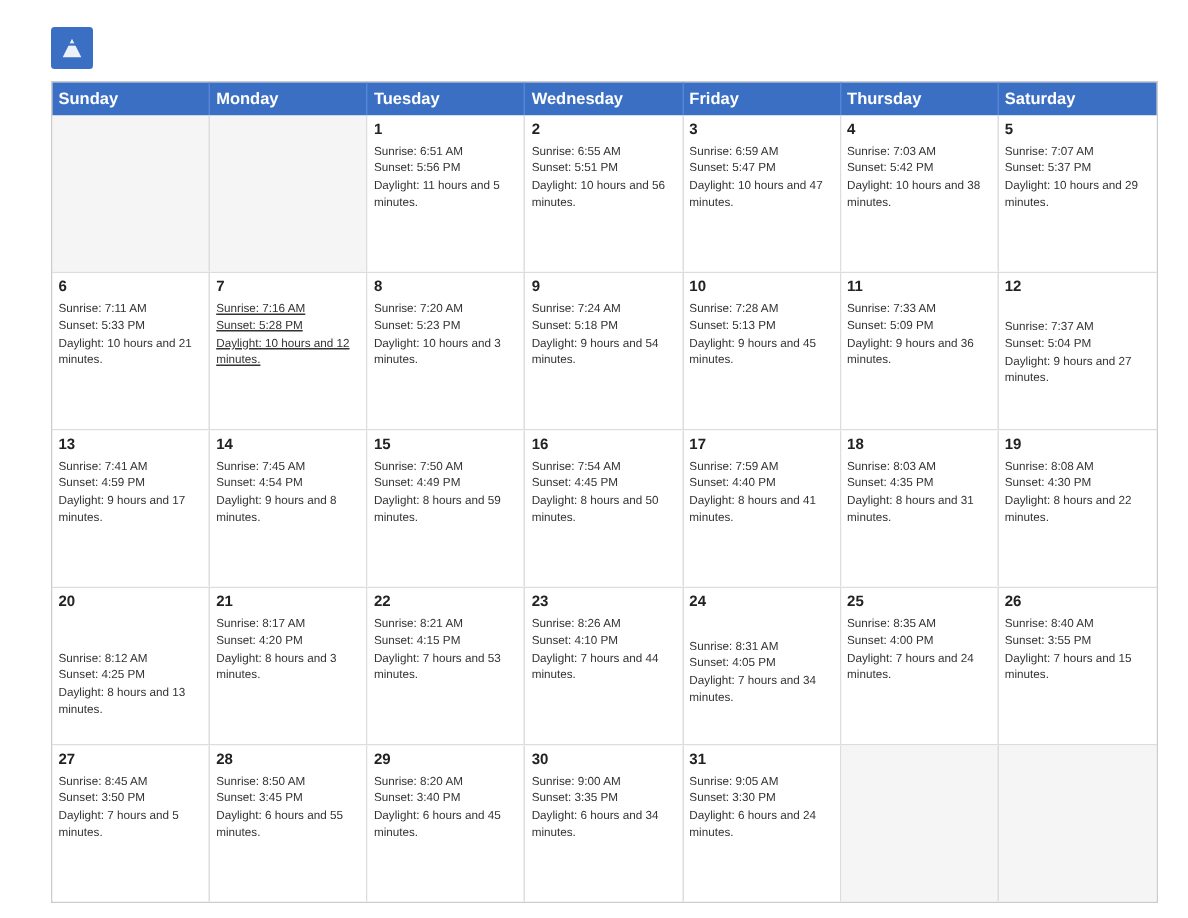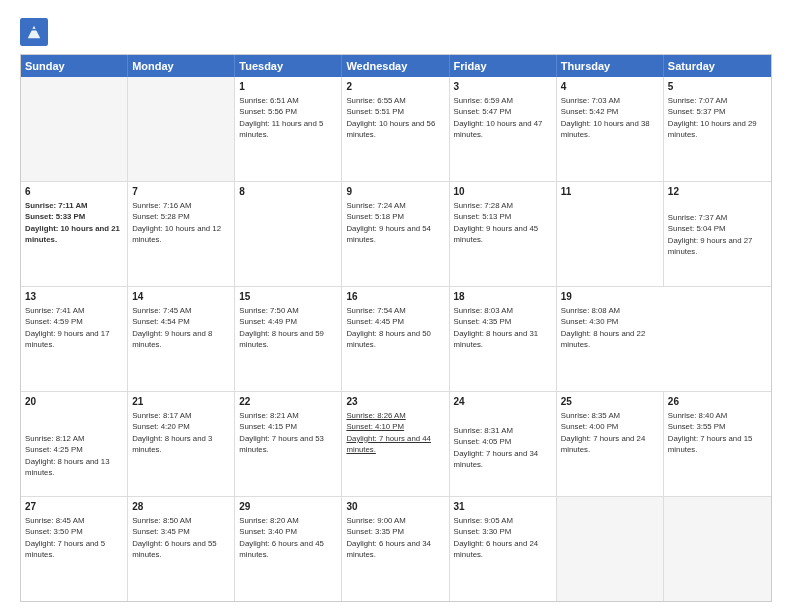--- a/index.html
+++ b/index.html
@@ -13,7 +13,7 @@
     .page {
       width: 792px;
       height: 612px;
-      padding: 18px 20px 10px 20px;
+      padding: 18px 20px 10px 34px;
       display: flex;
       flex-direction: column;
     }

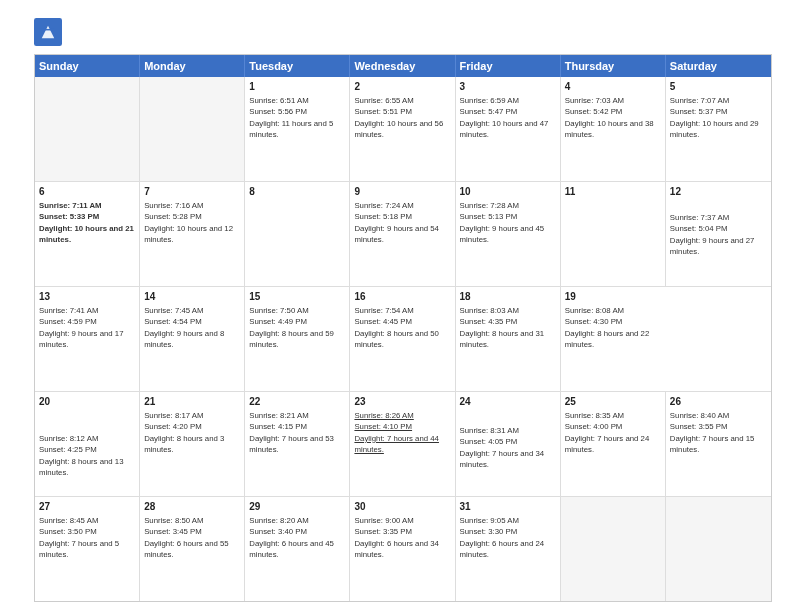--- a/index.html
+++ b/index.html
@@ -181,7 +181,7 @@
         <div class="cal-row">
           <div class="cal-cell">
             <span class="day-num">6</span>
-            <div class="cell-info" style="white-space: pre-line; font-weight: bold;">Sunrise: 7:11 AM
+            <div class="cell-info" style="white-space: pre-line;">Sunrise: 7:11 AM
 Sunset: 5:33 PM
 Daylight: 10 hours and 21 minutes.</div>
           </div>

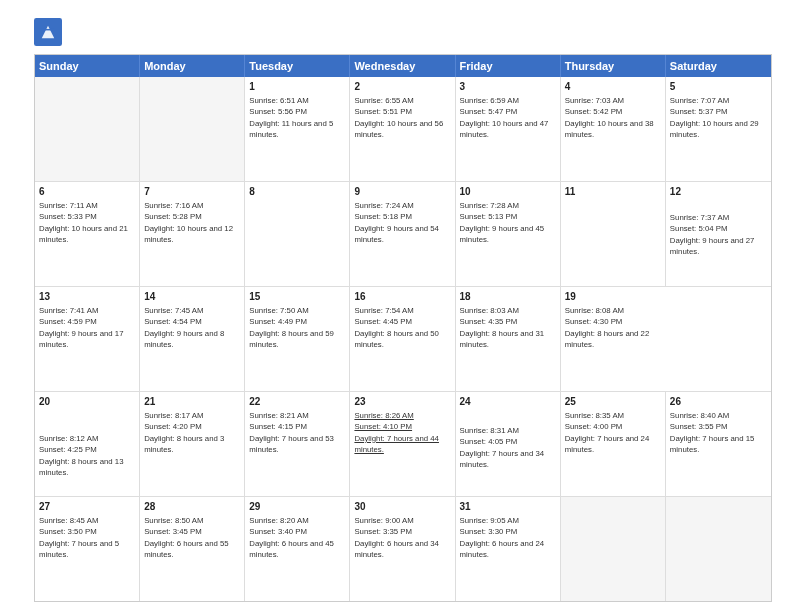--- a/index.html
+++ b/index.html
@@ -187,7 +187,7 @@
           </div>
           <div class="cal-cell">
             <span class="day-num">7</span>
-            <div class="cell-info" style="white-space: pre-line;">Sunrise: 7:16 AM
+            <div class="cell-info" style="white-space: pre-line; text-decoration: underline;">Sunrise: 7:16 AM
 Sunset: 5:28 PM
 Daylight: 10 hours and 12 minutes.</div>
           </div>

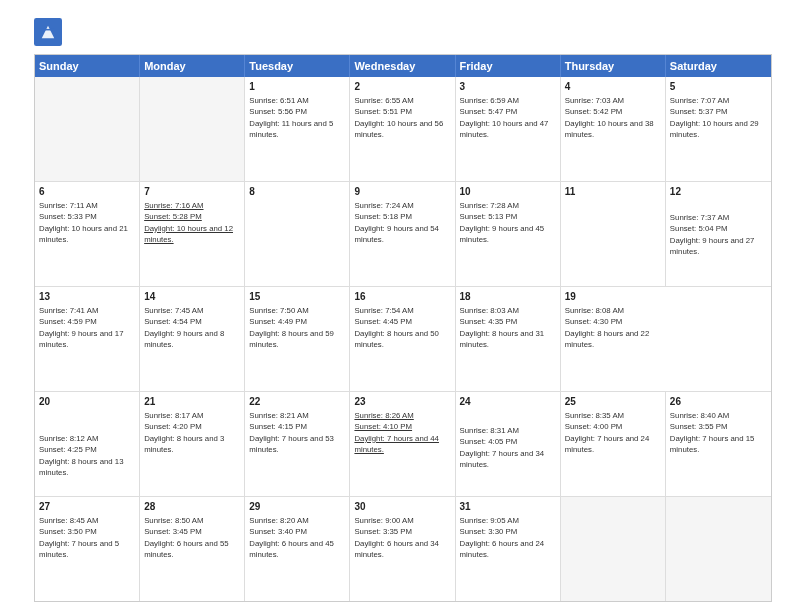--- a/index.html
+++ b/index.html
@@ -193,6 +193,9 @@
           </div>
           <div class="cal-cell">
             <span class="day-num">8</span>
+            <div class="cell-info" style="white-space: pre-line;">Sunrise: 7:20 AM
+Sunset: 5:23 PM
+Daylight: 10 hours and 3 minutes.</div>
           </div>
           <div class="cal-cell">
             <span class="day-num">9</span>

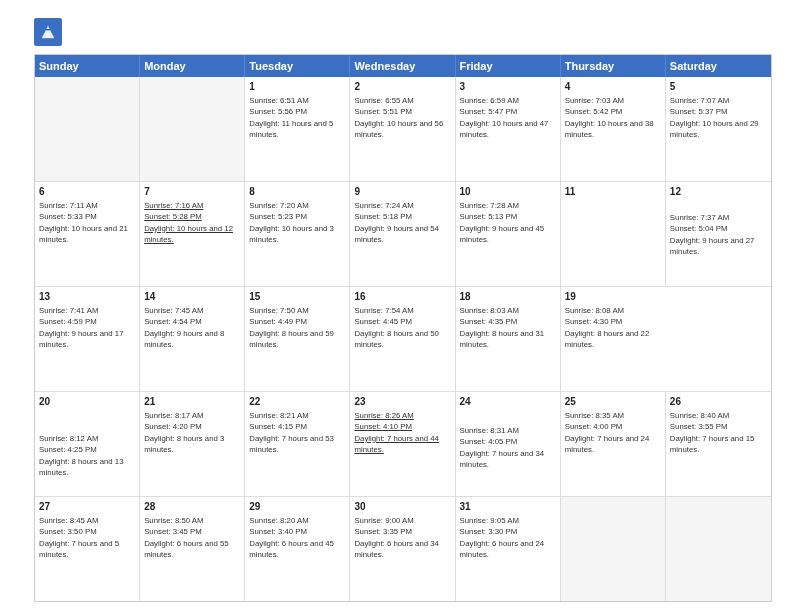--- a/index.html
+++ b/index.html
@@ -211,6 +211,9 @@
           </div>
           <div class="cal-cell">
             <span class="day-num">11</span>
+            <div class="cell-info" style="white-space: pre-line;">Sunrise: 7:33 AM
+Sunset: 5:09 PM
+Daylight: 9 hours and 36 minutes.</div>
           </div>
           <div class="cal-cell">
             <span class="day-num">12</span>

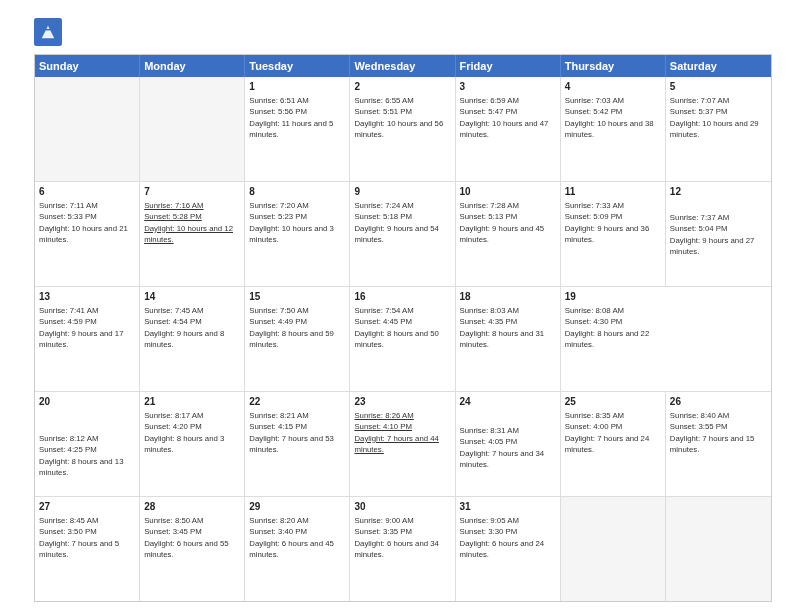--- a/index.html
+++ b/index.html
@@ -248,6 +248,12 @@
 Daylight: 8 hours and 50 minutes.</div>
           </div>
           <div class="cal-cell">
+            <span class="day-num">17</span>
+            <div class="cell-info" style="white-space: pre-line;">Sunrise: 7:59 AM
+Sunset: 4:40 PM
+Daylight: 8 hours and 41 minutes.</div>
+          </div>
+          <div class="cal-cell">
             <span class="day-num">18</span>
             <div class="cell-info" style="white-space: pre-line;">Sunrise: 8:03 AM
 Sunset: 4:35 PM

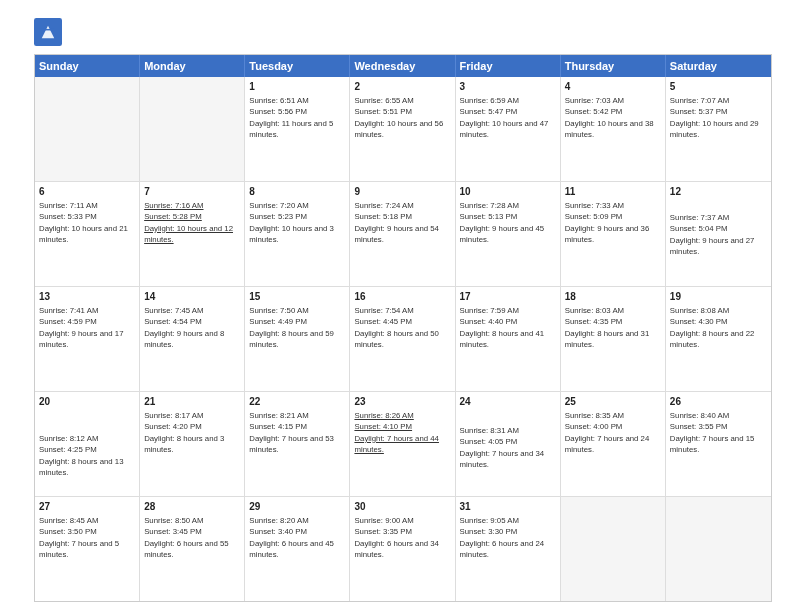--- a/index.html
+++ b/index.html
@@ -287,7 +287,7 @@
           </div>
           <div class="cal-cell">
             <span class="day-num">23</span>
-            <div class="cell-info" style="white-space: pre-line; text-decoration: underline;">Sunrise: 8:26 AM
+            <div class="cell-info" style="white-space: pre-line;">Sunrise: 8:26 AM
 Sunset: 4:10 PM
 Daylight: 7 hours and 44 minutes.</div>
           </div>

